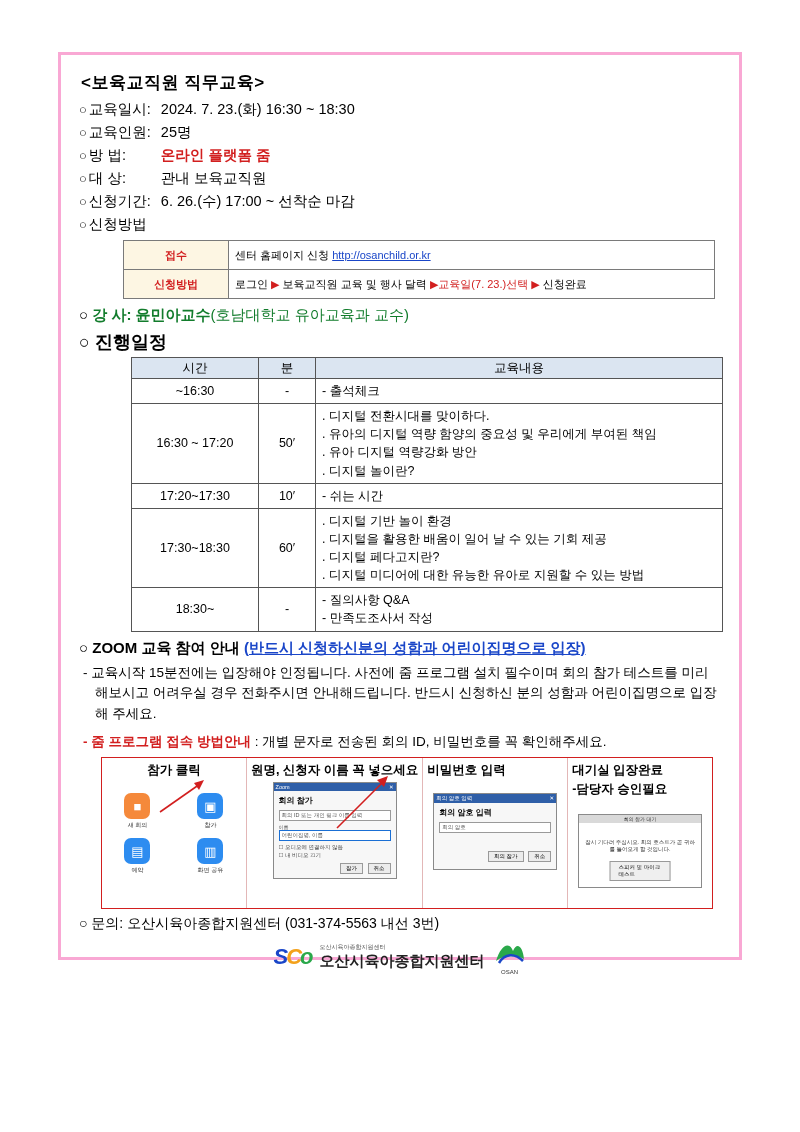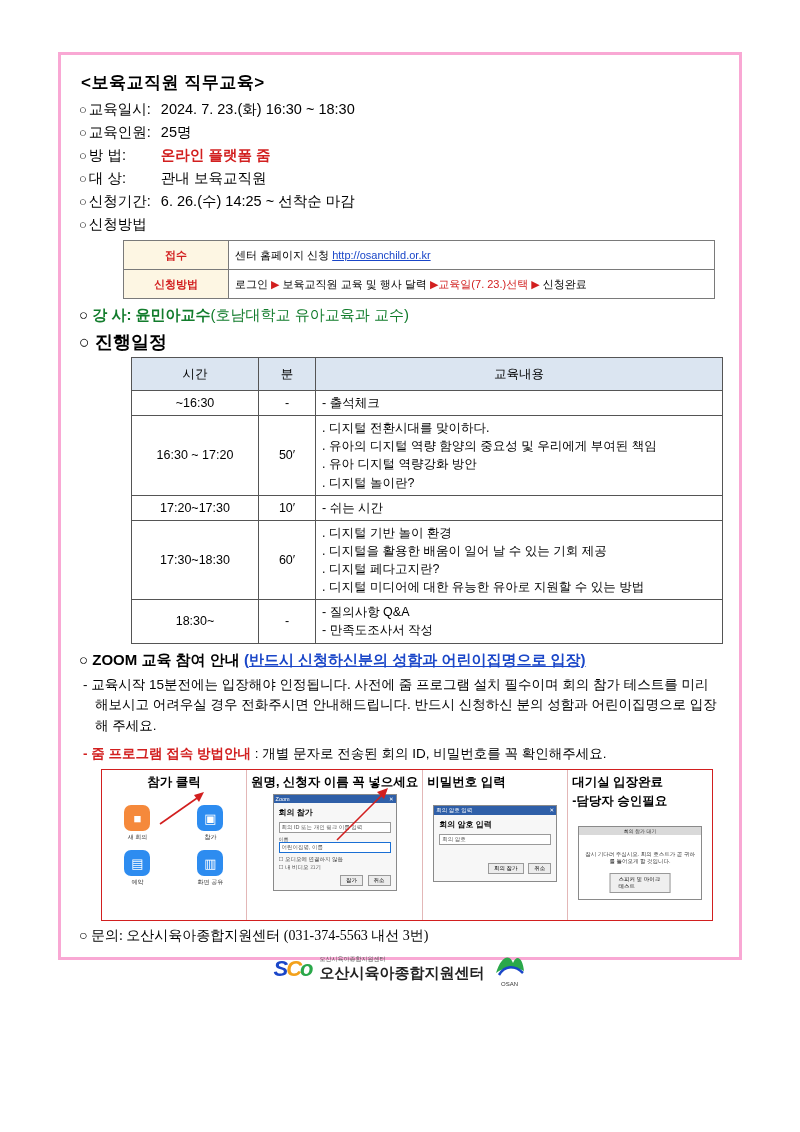--- a/index.html
+++ b/index.html
@@ -277,7 +277,7 @@
     <span class="circ">○</span><span class="label-fixed">대    상:</span><span>관내 보육교직원</span>
   </div>
   <div class="info-line">
-    <span class="circ">○</span><span class="label-fixed">신청기간:</span><span>6. 26.(수) 14:25 ~ 선착순 마감</span>
+    <span class="circ">○</span><span class="label-fixed">신청기간:</span><span>6. 26.(수) 17:00 ~ 선착순 마감</span>
   </div>
   <div class="info-line">
     <span class="circ">○</span><span>신청방법</span>

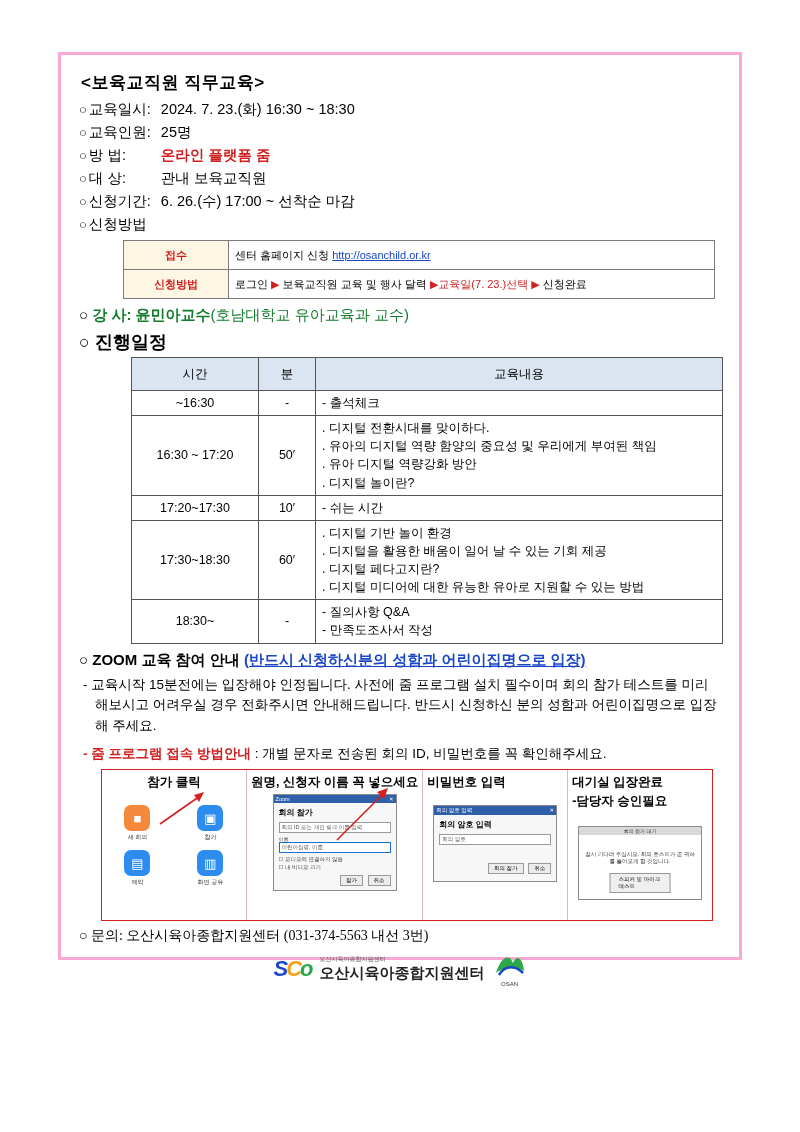--- a/index.html
+++ b/index.html
@@ -101,7 +101,7 @@
     background: #dbe5f1;
     font-weight: normal;
     height: 20px;
-    padding: 6px 4px;
+    padding: 0 4px;
   }
   table.sched td {
     border: 1px solid #555;

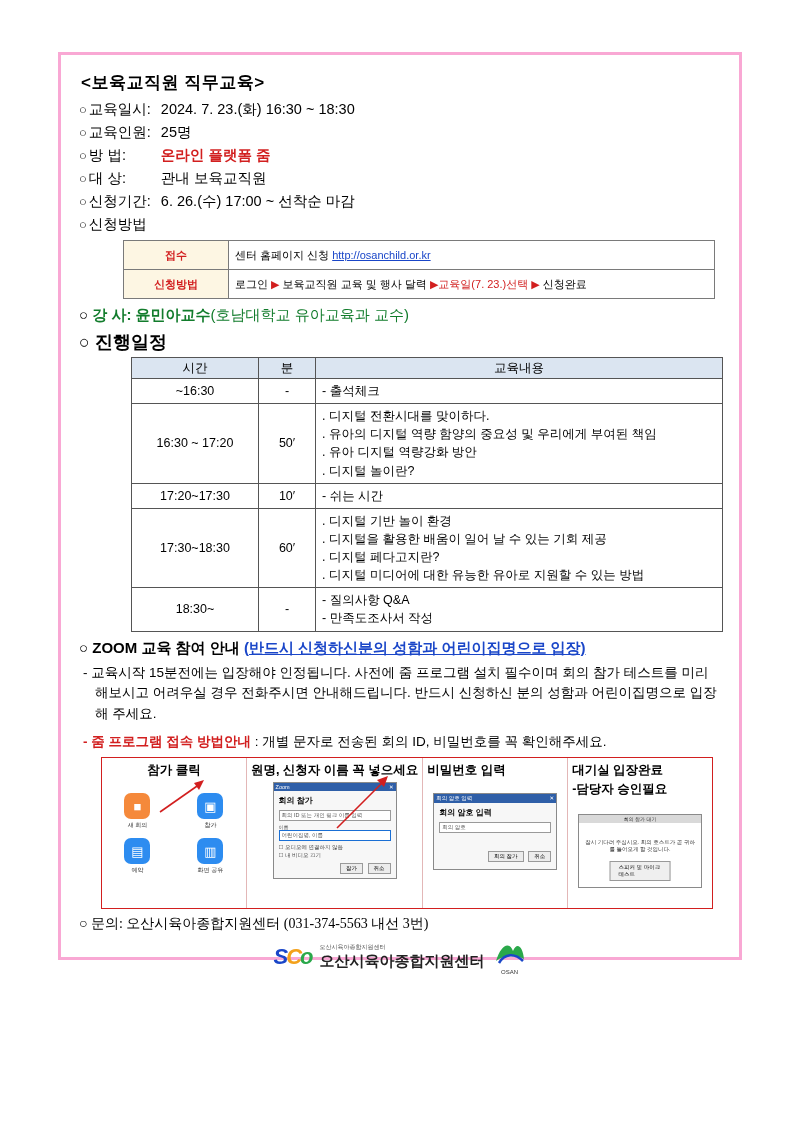--- a/index.html
+++ b/index.html
@@ -233,7 +233,6 @@
   .contact {
     font-size: 14px;
     margin: 6px 0 0 2px;
-    font-family: Liberation Serif, serif;
   }
   .footer-logo {
     display: flex;

